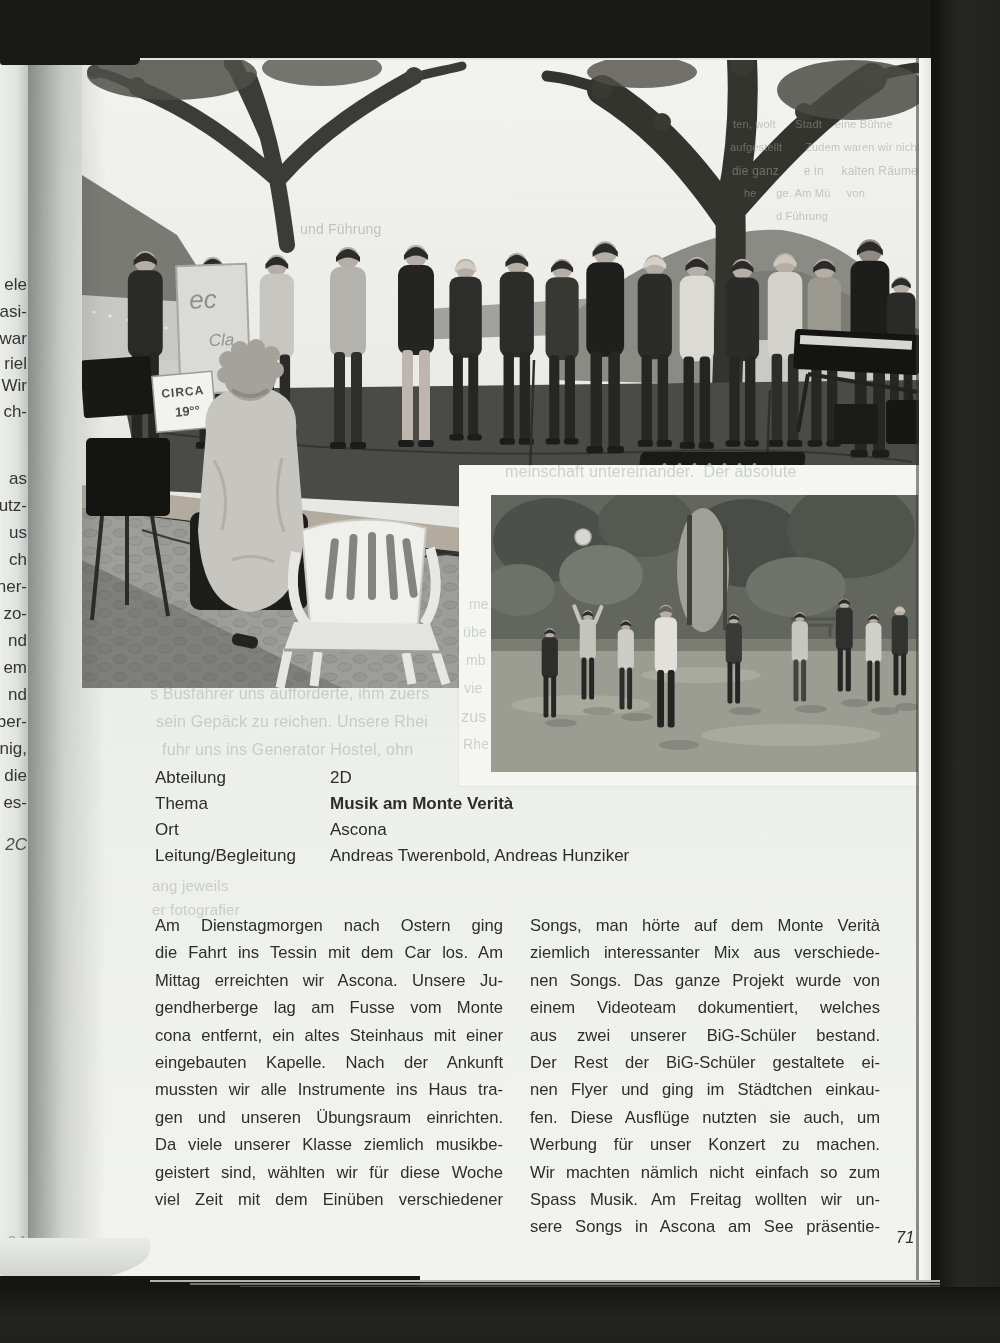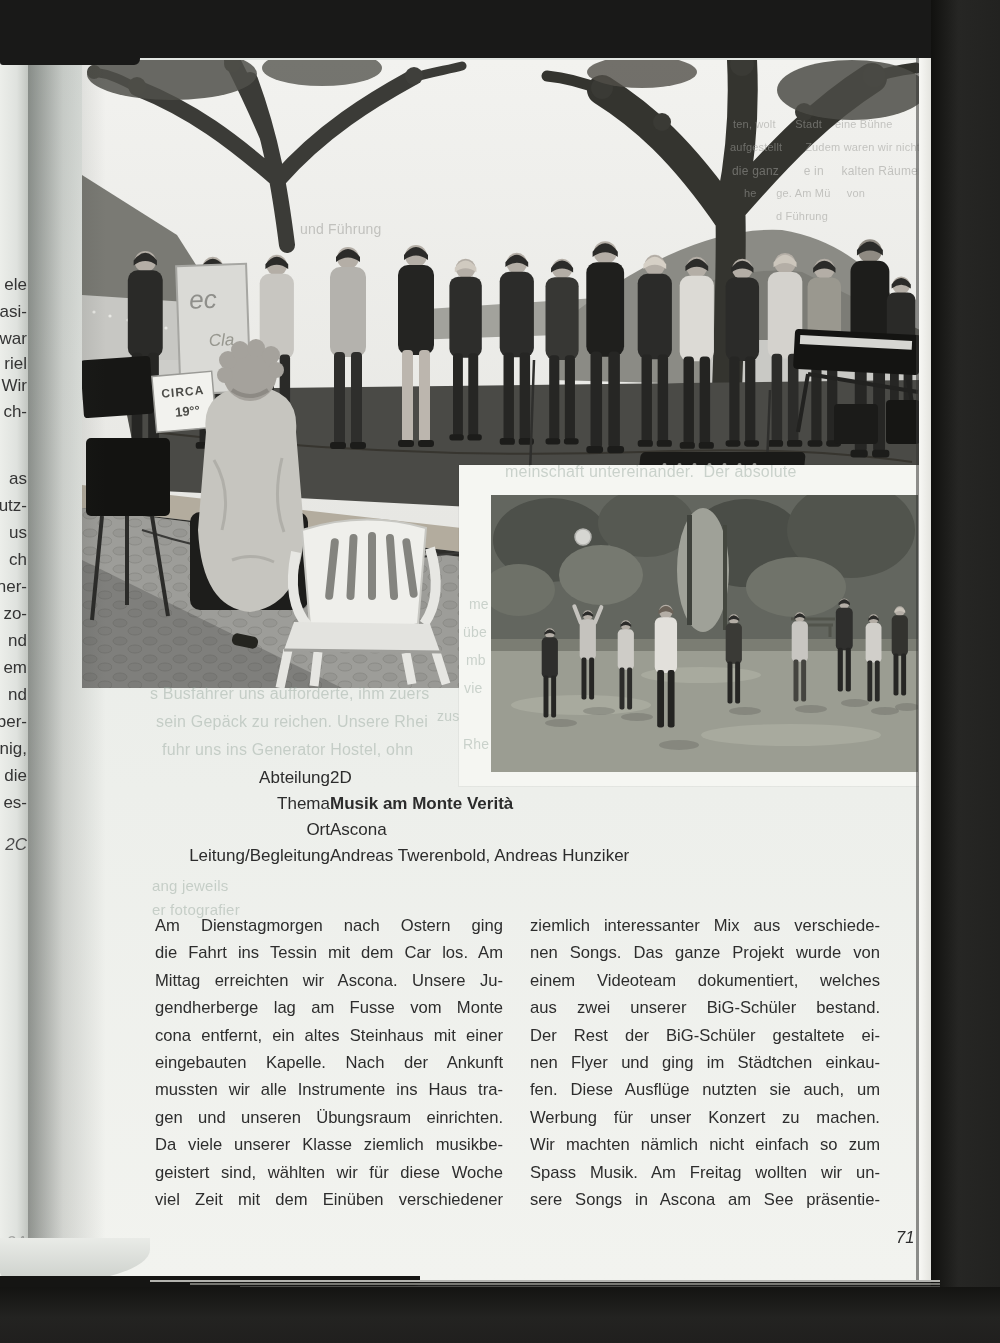--- a/index.html
+++ b/index.html
@@ -379,7 +379,7 @@
 
         <div class="bleed" style="top: 623px; left: 436px; font-size: 14px;">vie</div>
 
-        <div class="bleed" style="top: 651px; left: 409px; font-size: 14px;">zus</div>
+        <div class="bleed" style="top: 651px; left: 433px; font-size: 16px;">zus</div>
 
         <div class="bleed" style="top: 679px; left: 435px; font-size: 14px;">Rhe</div>
 

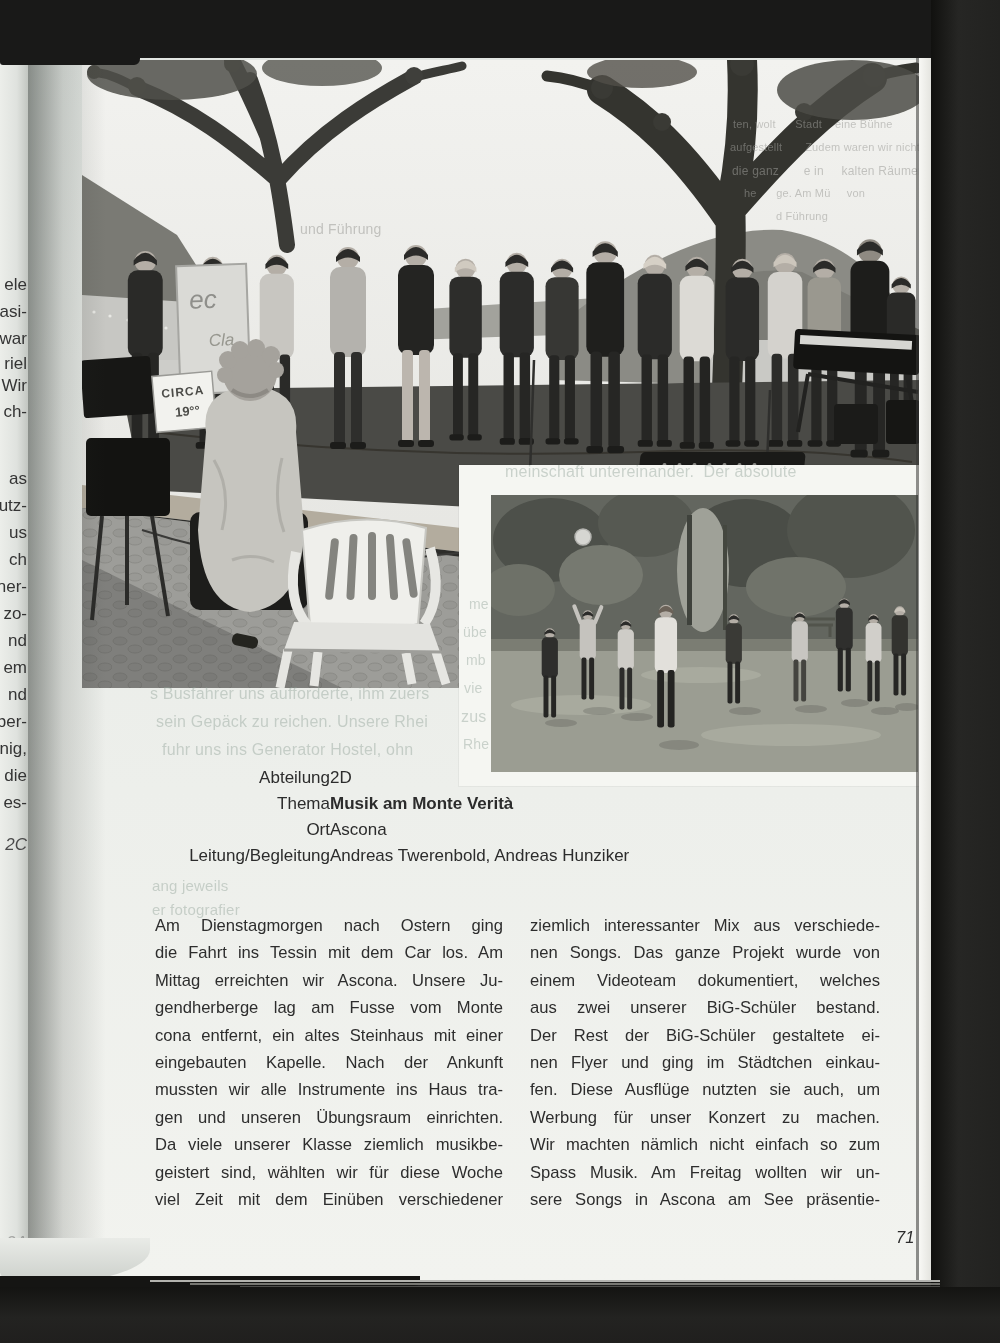--- a/index.html
+++ b/index.html
@@ -43,7 +43,7 @@
   
   .itable{position:absolute;left:127px;top:707px;font-size:17px;color:#2c2c2c;}
   .trow{height:26px;line-height:26px;white-space:nowrap;}
-  .tlabel{display:inline-block;width:175px;text-align:right;}
+  .tlabel{display:inline-block;width:175px;}
   .tvalue{display:inline-block;}
   .tvalue.bold{font-weight:700;}
 

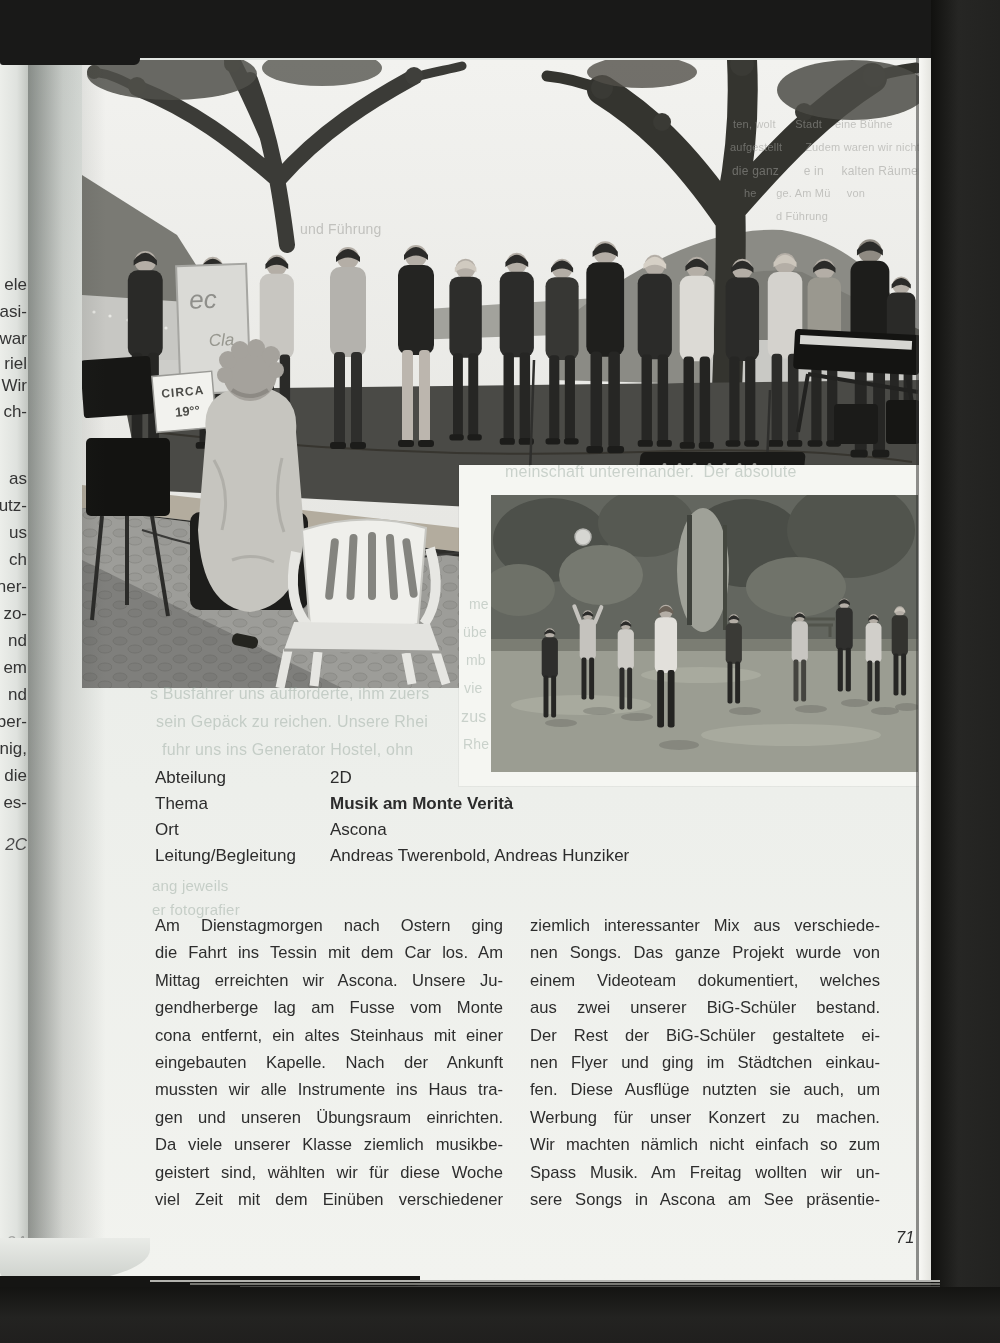--- a/index.html
+++ b/index.html
@@ -429,6 +429,7 @@
       </div>
     <div class="col colR">
 
+    <div class="bline">Songs, man hörte auf dem Monte Verità</div>
         <div class="bline">ziemlich interessanter Mix aus verschiede-</div>
         <div class="bline">nen Songs. Das ganze Projekt wurde von</div>
         <div class="bline">einem Videoteam dokumentiert, welches</div>

